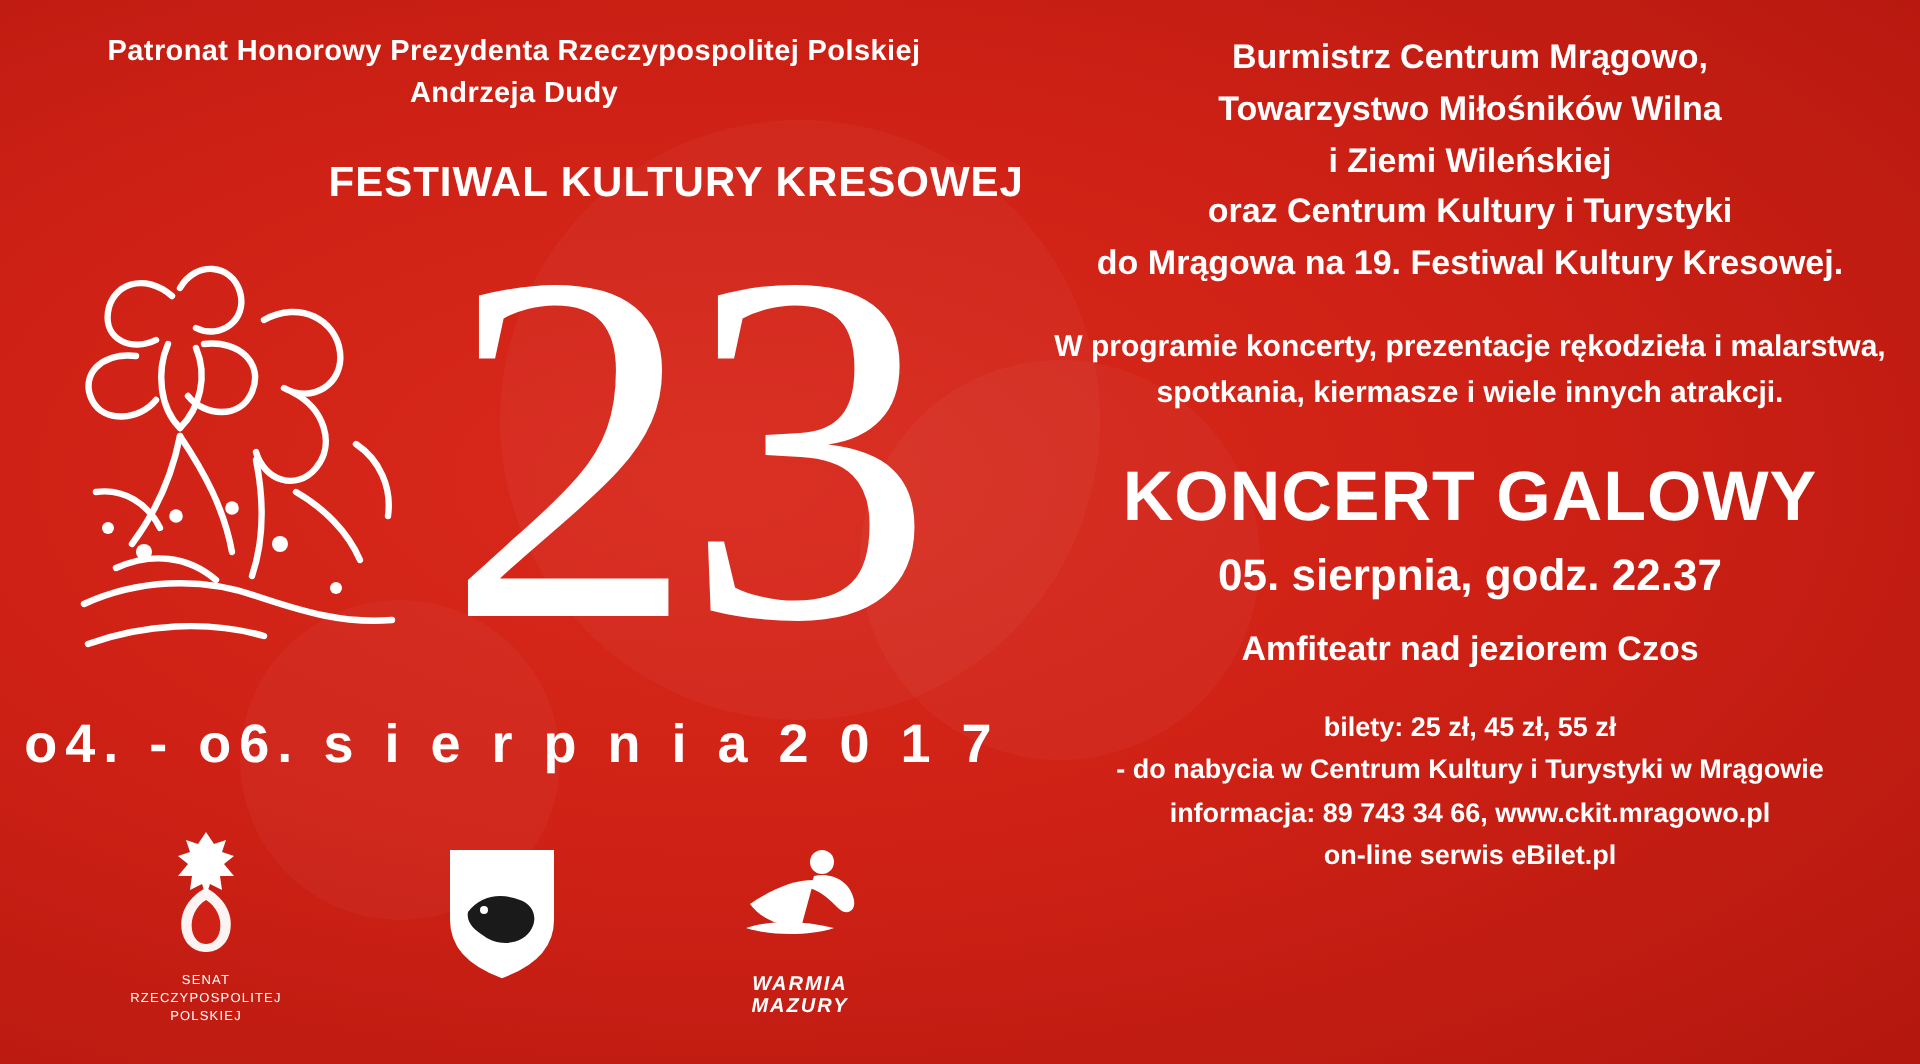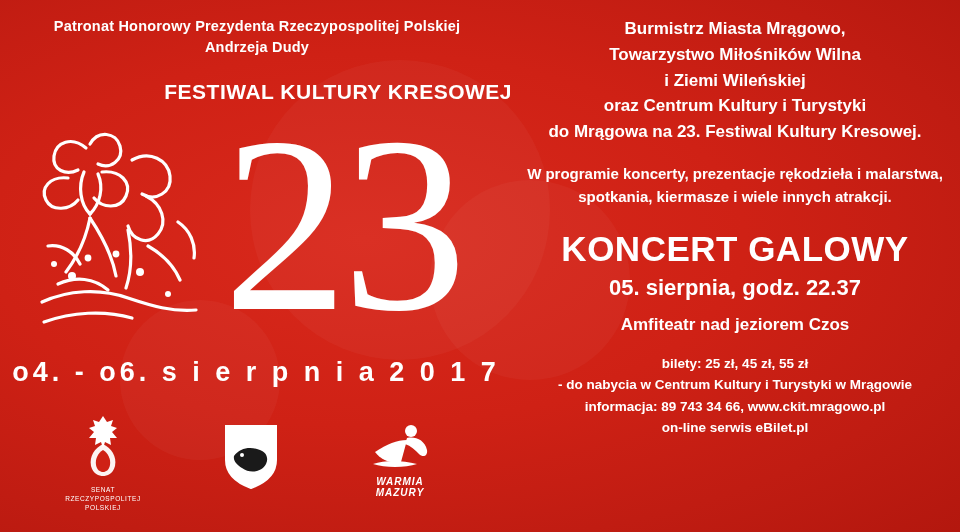--- a/index.html
+++ b/index.html
@@ -264,7 +264,7 @@
   <div class="right">
 
     <div class="organizers">
-      <span class="line">Burmistrz Miasta Mrągowo,</span>
+      <span class="line">Burmistrz Centrum Mrągowo,</span>
       <span class="line">Towarzystwo Miłośników Wilna</span>
       <span class="line">i Ziemi Wileńskiej</span>
       <span class="line">oraz Centrum Kultury i Turystyki</span>

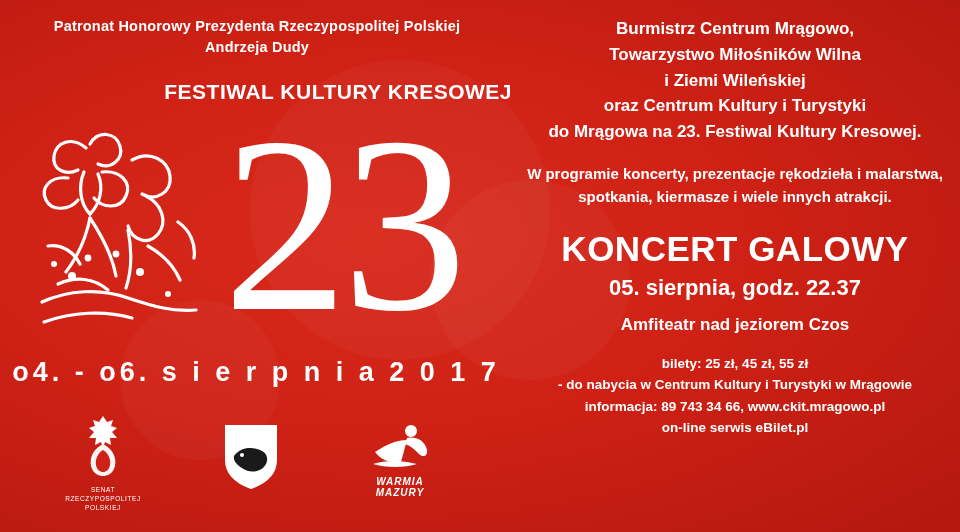--- a/index.html
+++ b/index.html
@@ -268,7 +268,7 @@
       <span class="line">Towarzystwo Miłośników Wilna</span>
       <span class="line">i Ziemi Wileńskiej</span>
       <span class="line">oraz Centrum Kultury i Turystyki</span>
-      <span class="line">do Mrągowa na 23. Festiwal Kultury Kresowej.</span>
+      <span class="line">do Mrągowa na 19. Festiwal Kultury Kresowej.</span>
     </div>
 
     <div class="program">

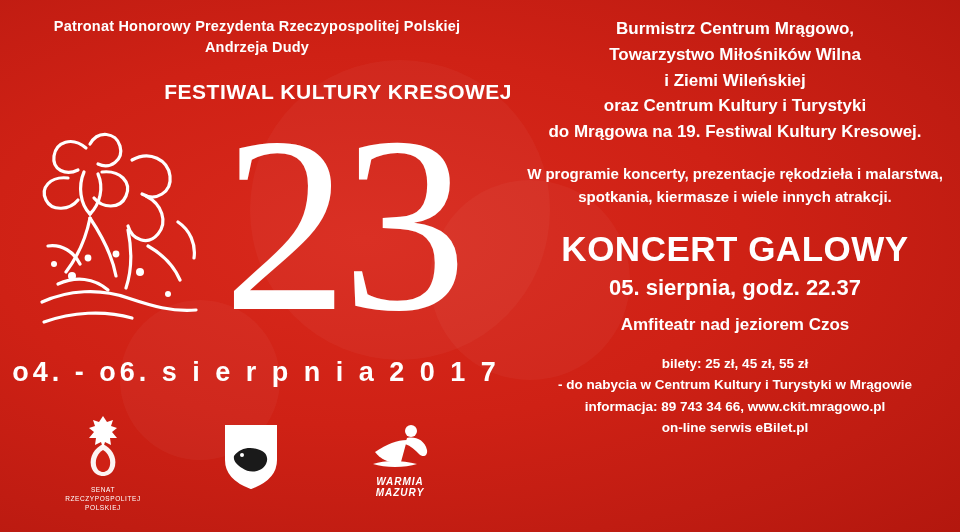--- a/index.html
+++ b/index.html
@@ -120,7 +120,7 @@
   .logo-mragowo { left: 196px; top: 8px; width: 110px; }
   .logo-warmia { left: 330px; top: 8px; width: 140px; }
   .warmia-caption {
-    margin-top: 2px;
+    margin-top: 12px;
     font-size: 10px;
     font-weight: bold;
     font-style: italic;

